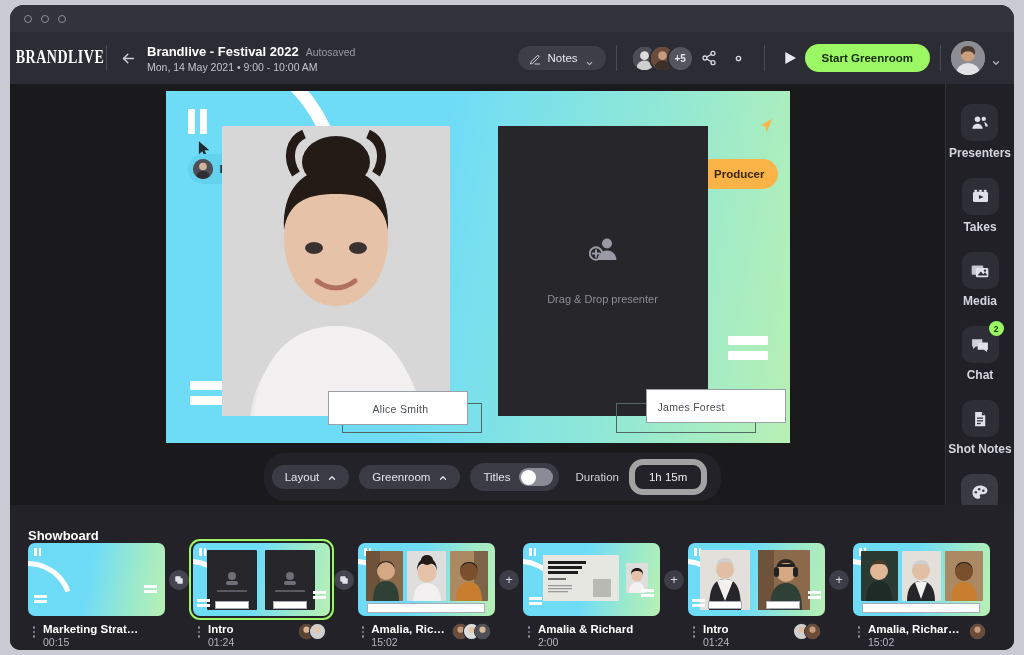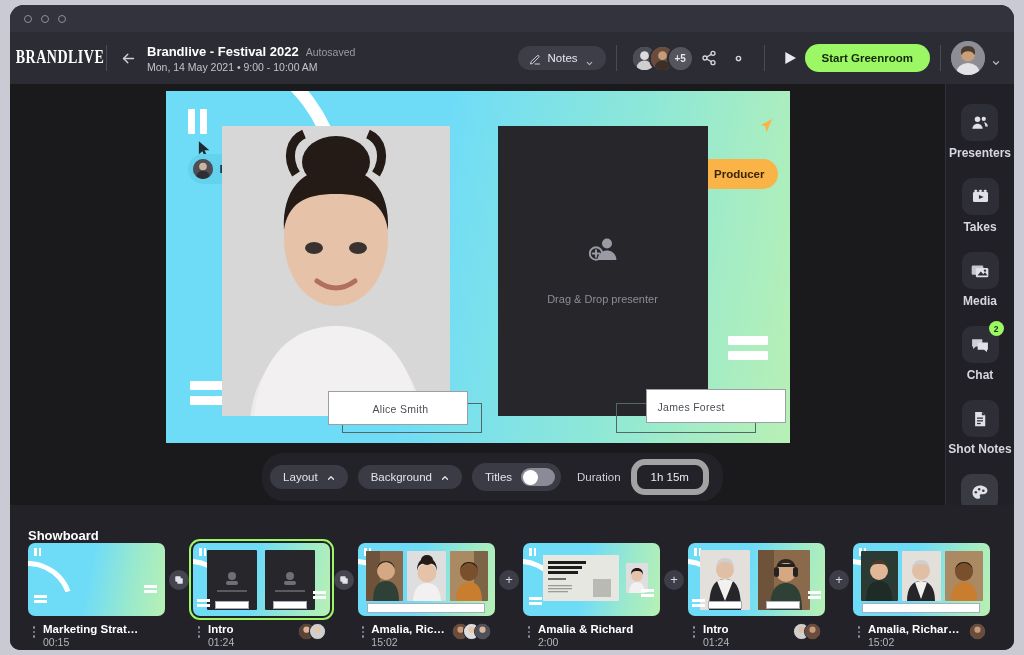--- a/index.html
+++ b/index.html
@@ -419,7 +419,7 @@
             </span>
           </div>
           <div class="pillbtn">
-            <span>Background</span>
+            <span>Greenroom</span>
             <span class="chev">
               <svg width="10" height="10" viewBox="0 0 24 24" fill="none" stroke="currentColor" stroke-width="3" stroke-linecap="round" stroke-linejoin="round">
                   <polyline points="6 15 12 9 18 15"></polyline>

